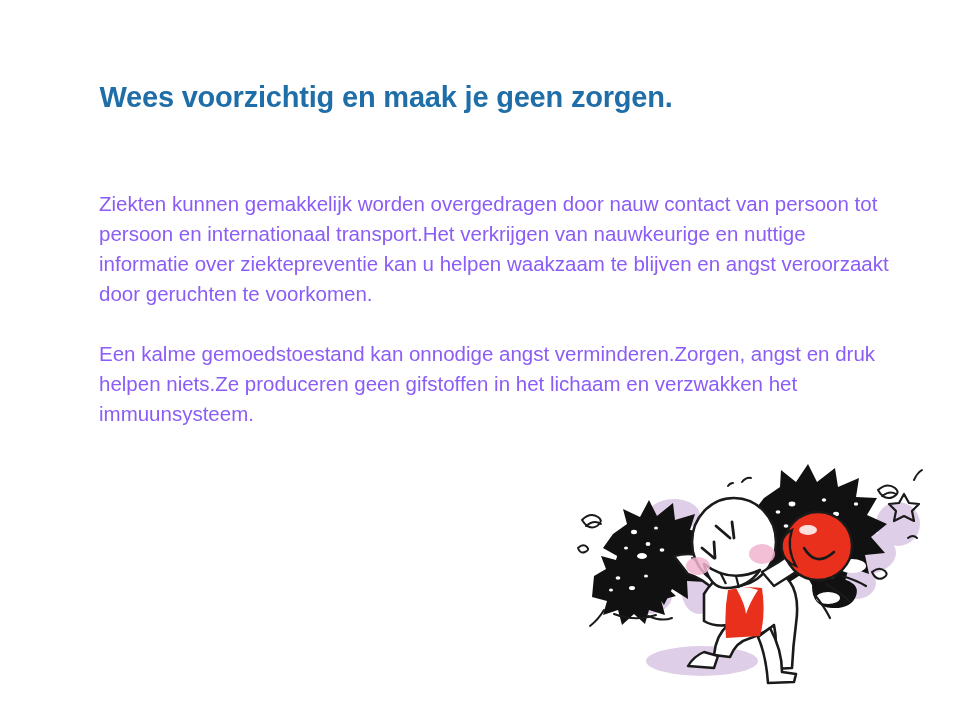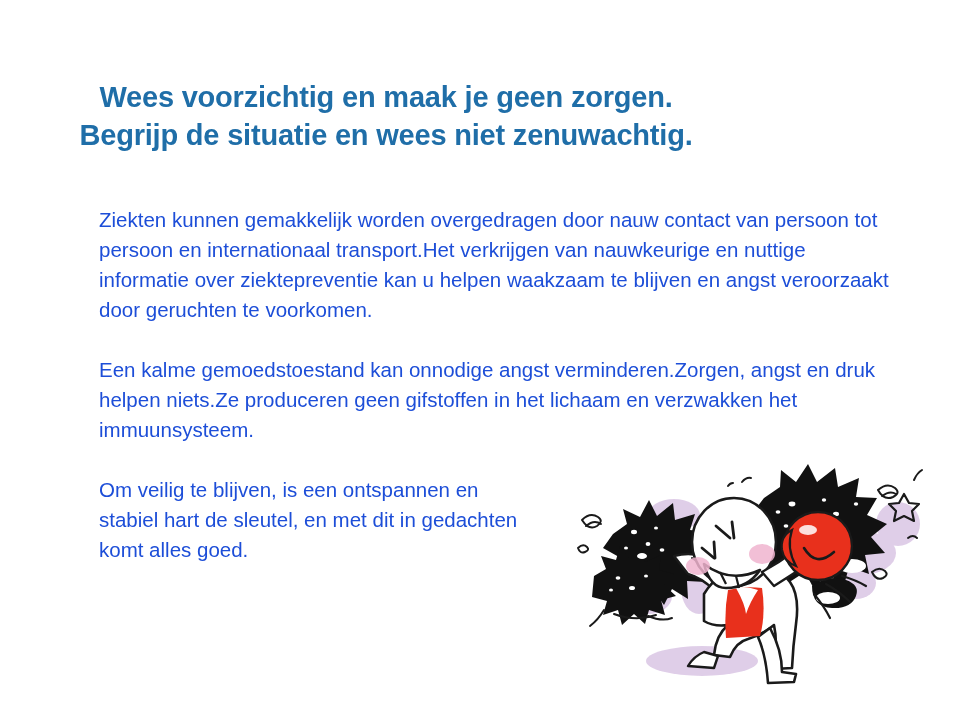--- a/index.html
+++ b/index.html
@@ -70,7 +70,6 @@
 
   <div class="title-block">
     <span class="title-line">Wees voorzichtig en maak je geen zorgen.</span>
-    <span class="title-line">Begrijp de situatie en wees niet zenuwachtig.</span>
   </div>
 
   <div class="body-block">

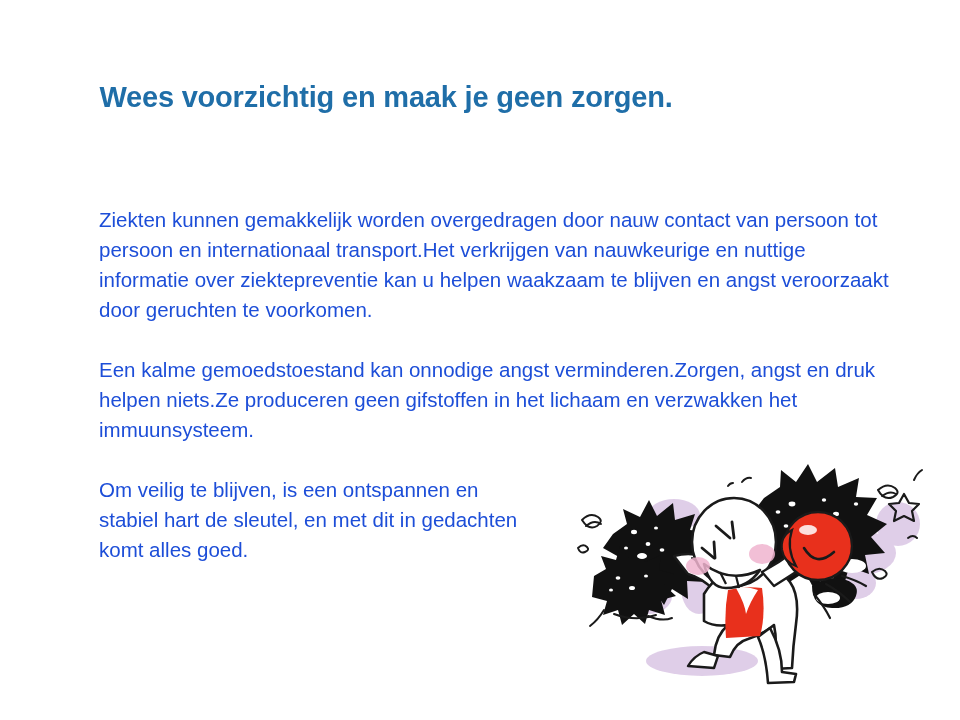--- a/index.html
+++ b/index.html
@@ -43,11 +43,11 @@
   .body-block {
     position: absolute;
     left: 99px;
-    top: 205px;
+    top: 189px;
     width: 790px;
     font-size: 20.5px;
     line-height: 30px;
-    color: #1d4ed8;
+    color: #8b5cf6;
   }
   .para { margin: 0 0 30px 0; }
   .para:last-child { margin-bottom: 0; }

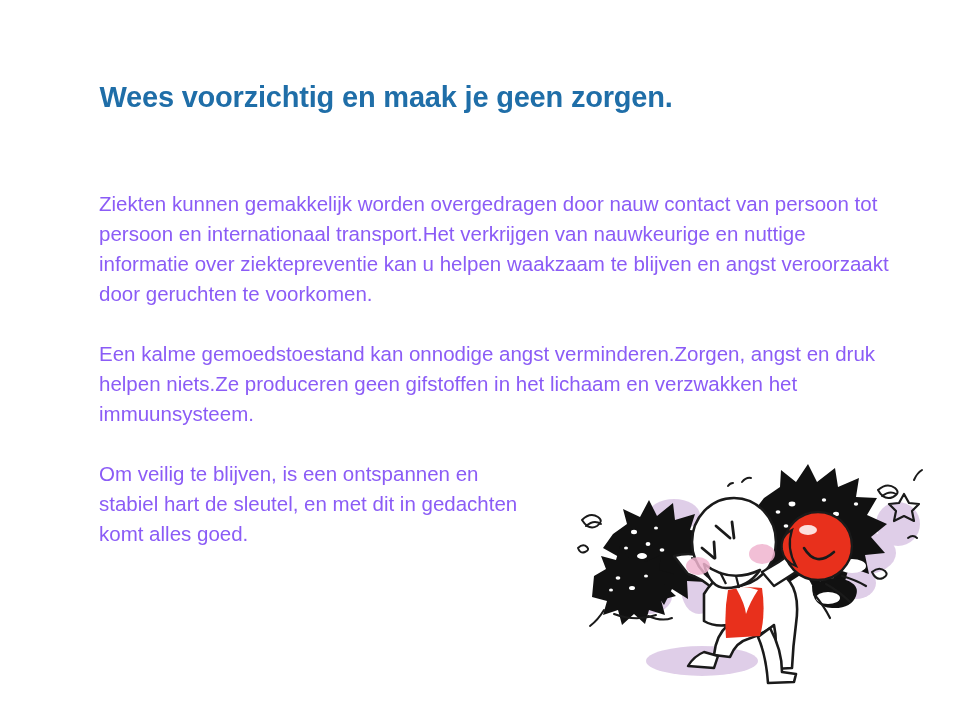--- a/index.html
+++ b/index.html
@@ -75,7 +75,6 @@
   <div class="body-block">
     <p class="para">Ziekten kunnen gemakkelijk worden overgedragen door nauw contact van persoon tot persoon en internationaal transport.Het verkrijgen van nauwkeurige en nuttige informatie over ziektepreventie kan u helpen waakzaam te blijven en angst veroorzaakt door geruchten te voorkomen.</p>
     <p class="para">Een kalme gemoedstoestand kan onnodige angst verminderen.Zorgen, angst en druk helpen niets.Ze produceren geen gifstoffen in het lichaam en verzwakken het immuunsysteem.</p>
-    <p class="para narrow">Om veilig te blijven, is een ontspannen en stabiel hart de sleutel, en met dit in gedachten komt alles goed.</p>
   </div>
 
   <div class="illustration">

